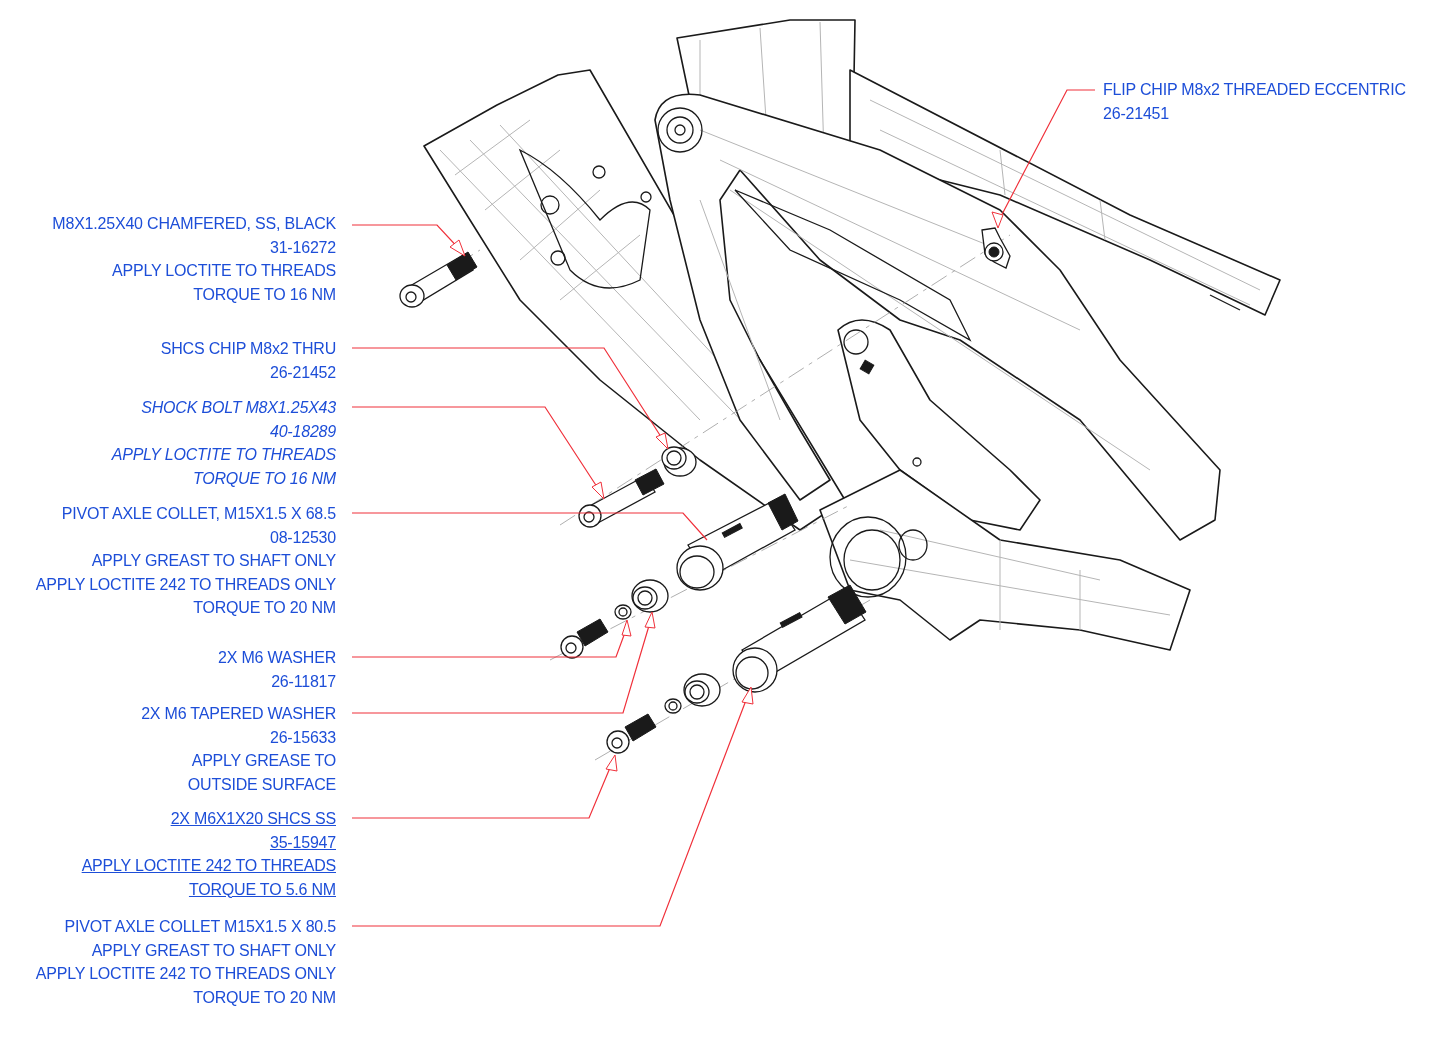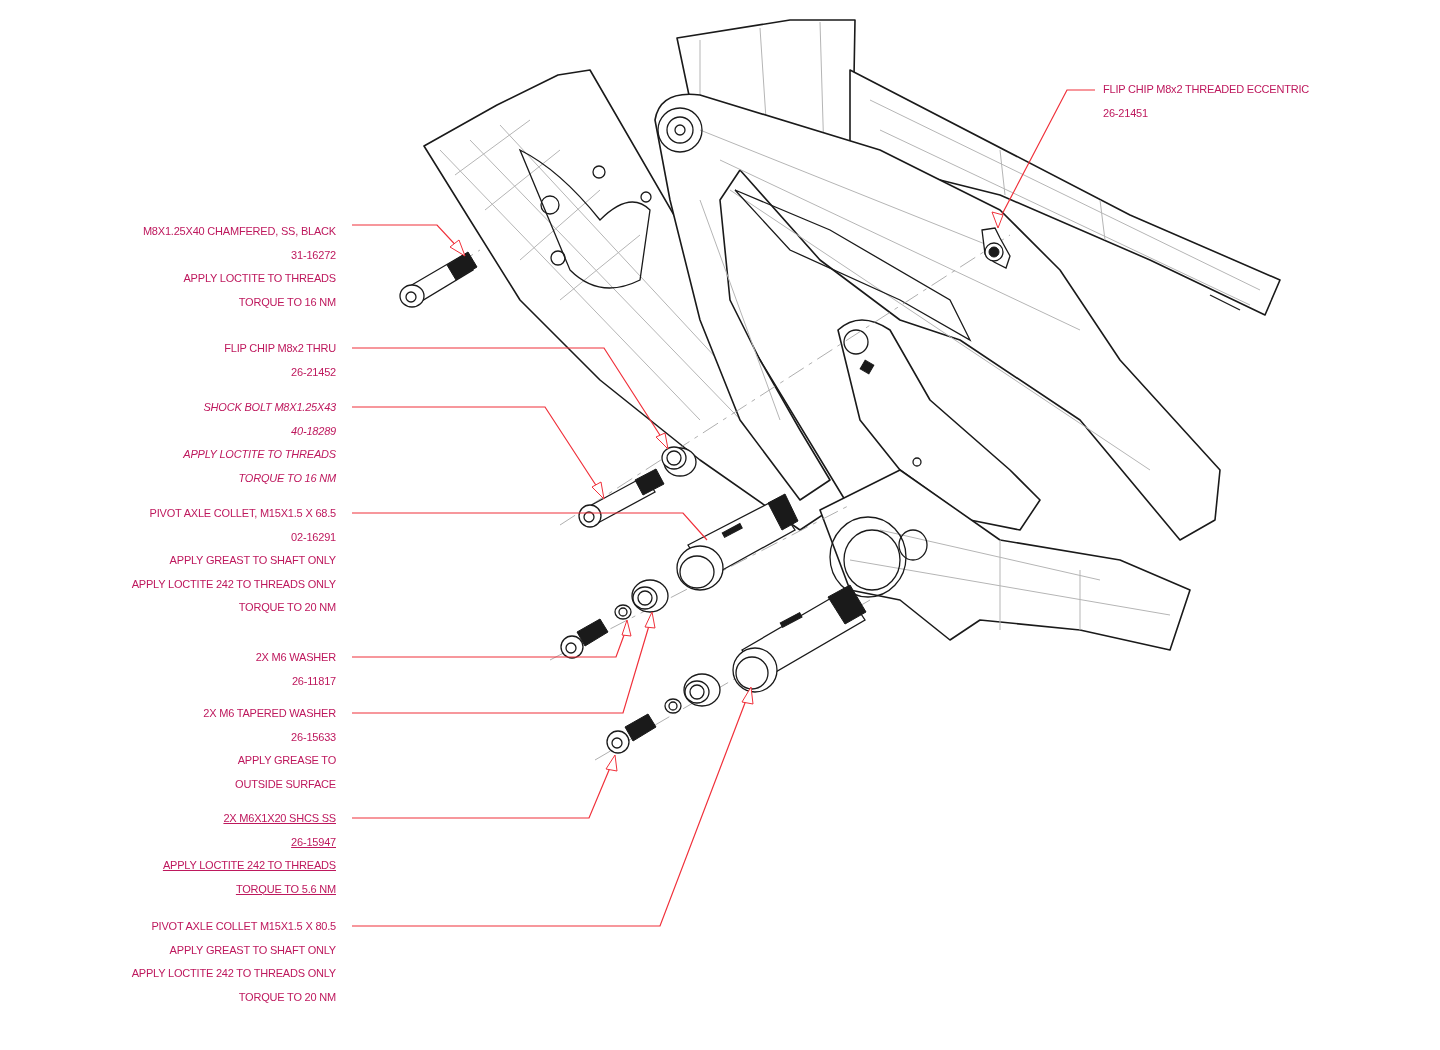--- a/index.html
+++ b/index.html
@@ -6,7 +6,7 @@
   body { width:1440px; height:1050px; position:relative; overflow:hidden;
          font-family:"Liberation Sans", sans-serif; }
   #drawing { position:absolute; left:0; top:0; width:1440px; height:1050px; }
-  .callout { position:absolute; color:#be185d; font-size:11px; line-height:23.5px;
+  .callout { position:absolute; color:#1d4ed8; font-size:16px; line-height:23.5px;
              letter-spacing:-0.2px; white-space:nowrap; }
   .callout.right { text-align:right; right:1104px; }
   .callout.left { text-align:left; }

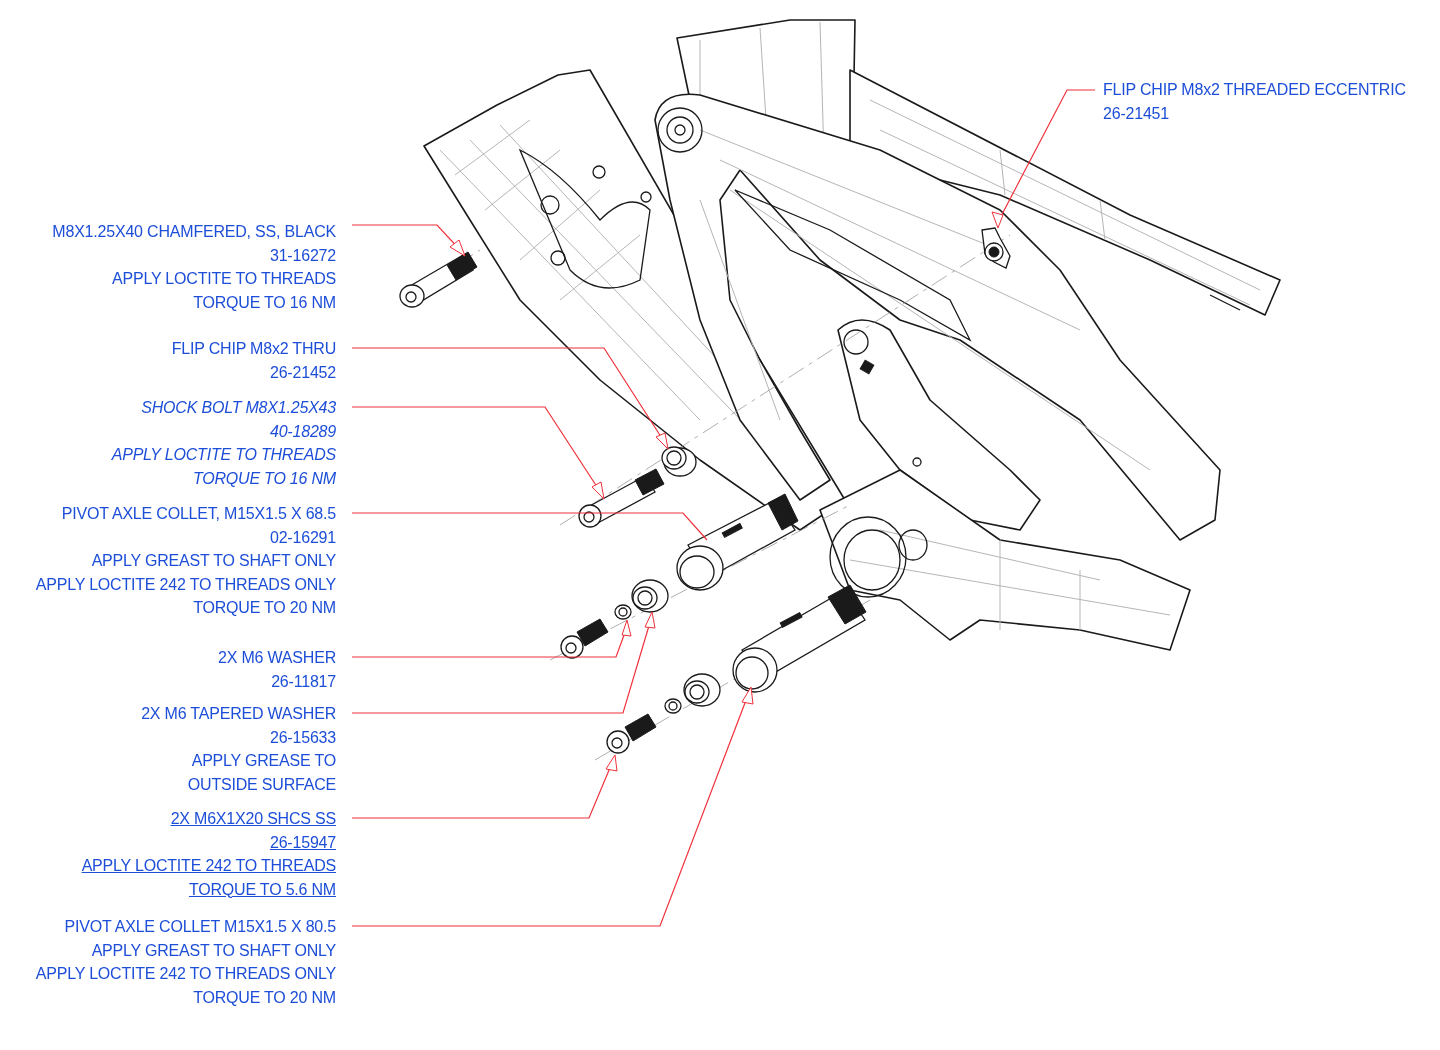--- a/index.html
+++ b/index.html
@@ -195,7 +195,7 @@
   <div>26-21451</div>
 </div>
 
-<div class="callout right" style="top:220px;">
+<div class="callout right" style="top:212px;">
   <div>M8X1.25X40 CHAMFERED, SS, BLACK</div>
   <div>31-16272</div>
   <div>APPLY LOCTITE TO THREADS</div>

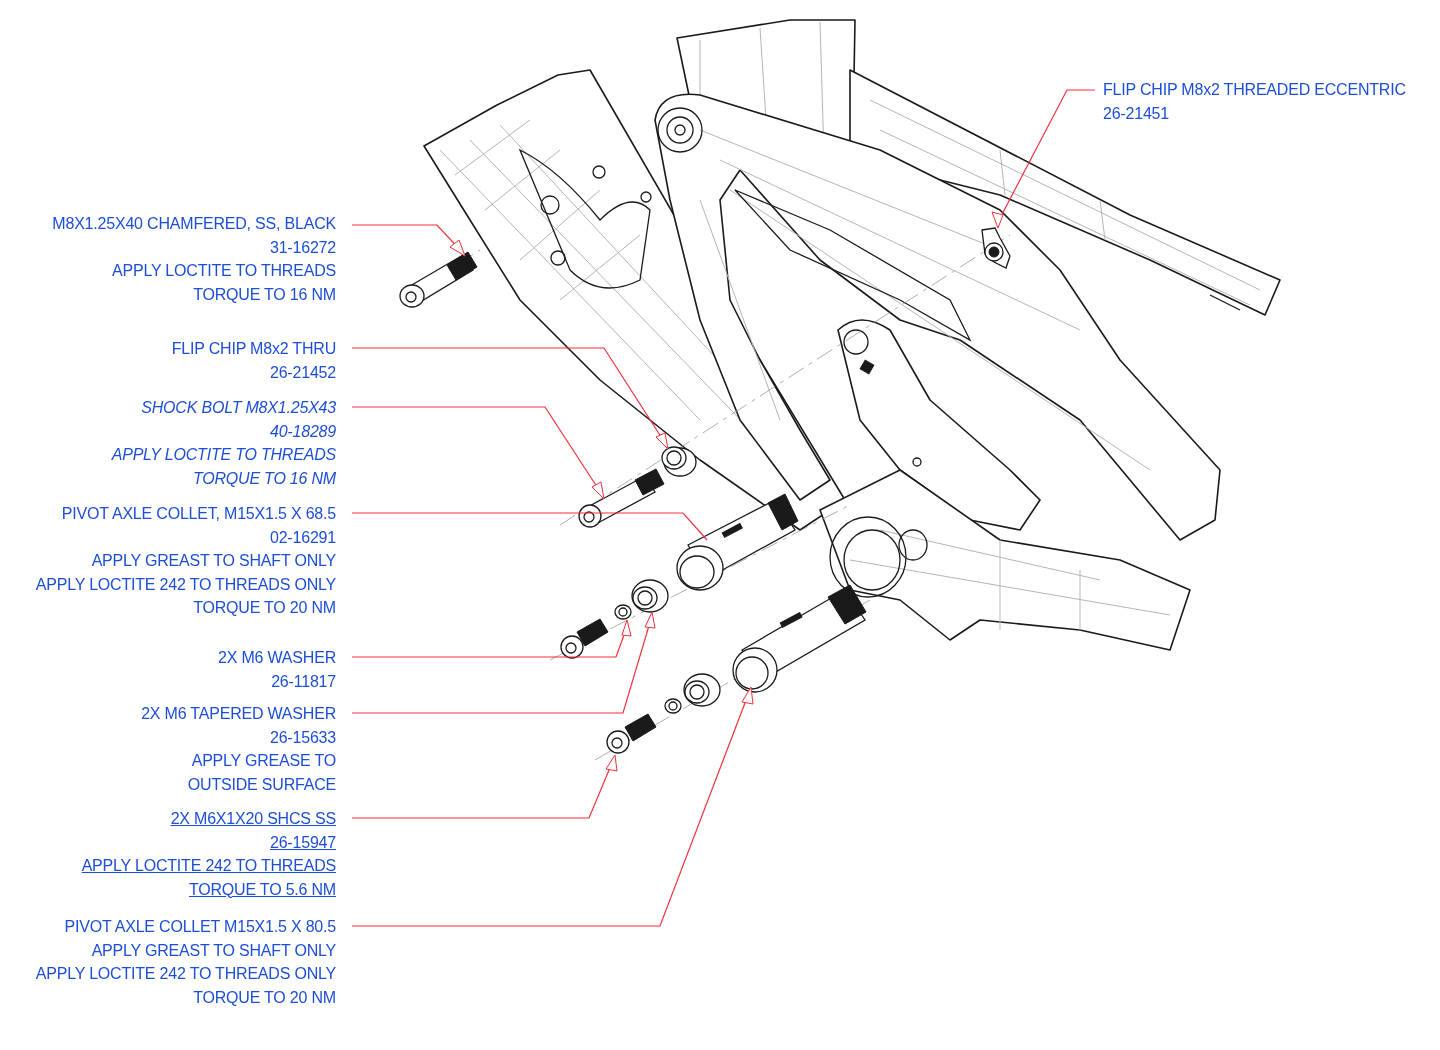--- a/index.html
+++ b/index.html
@@ -203,7 +203,7 @@
 </div>
 
 <div class="callout right" style="top:337px;">
-  <div>FLIP CHIP M8x2 THRU</div>
+  <div>SHCS CHIP M8x2 THRU</div>
   <div>26-21452</div>
 </div>
 

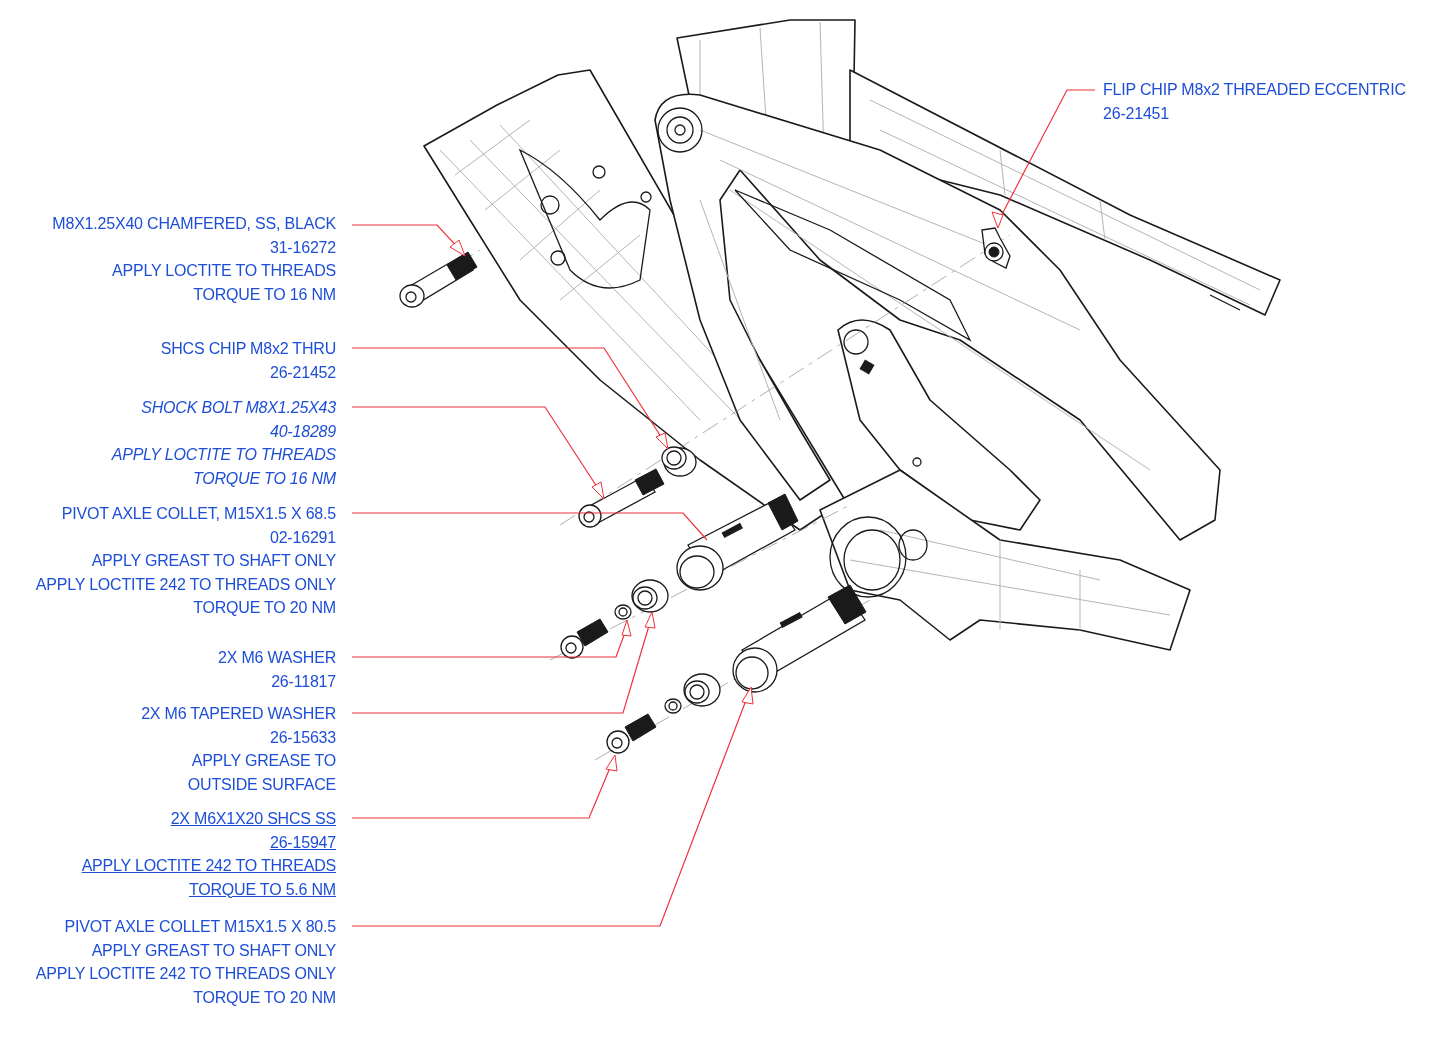--- a/index.html
+++ b/index.html
@@ -216,7 +216,7 @@
 
 <div class="callout right" style="top:502px;">
   <div>PIVOT AXLE COLLET, M15X1.5 X 68.5</div>
-  <div>02-16291</div>
+  <div>08-12530</div>
   <div>APPLY GREAST TO SHAFT ONLY</div>
   <div>APPLY LOCTITE 242 TO THREADS ONLY</div>
   <div>TORQUE TO 20 NM</div>

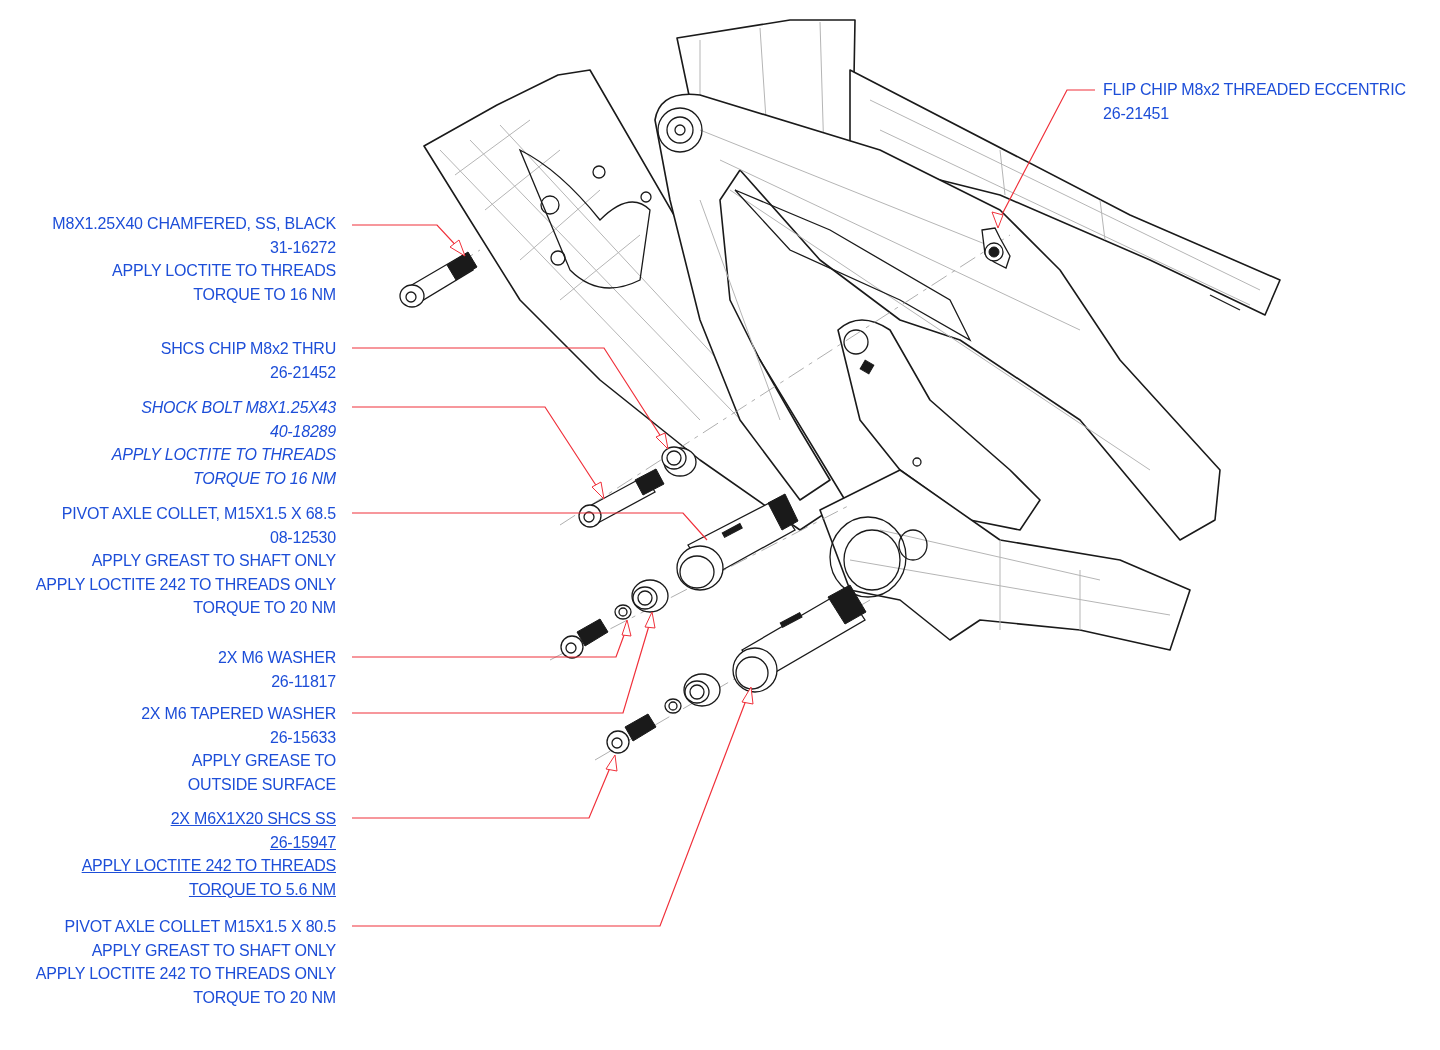--- a/index.html
+++ b/index.html
@@ -236,7 +236,7 @@
 
 <div class="callout right" style="top:807px;text-decoration:underline;">
   <div>2X M6X1X20 SHCS SS</div>
-  <div>26-15947</div>
+  <div>35-15947</div>
   <div>APPLY LOCTITE 242 TO THREADS</div>
   <div>TORQUE TO 5.6 NM</div>
 </div>

